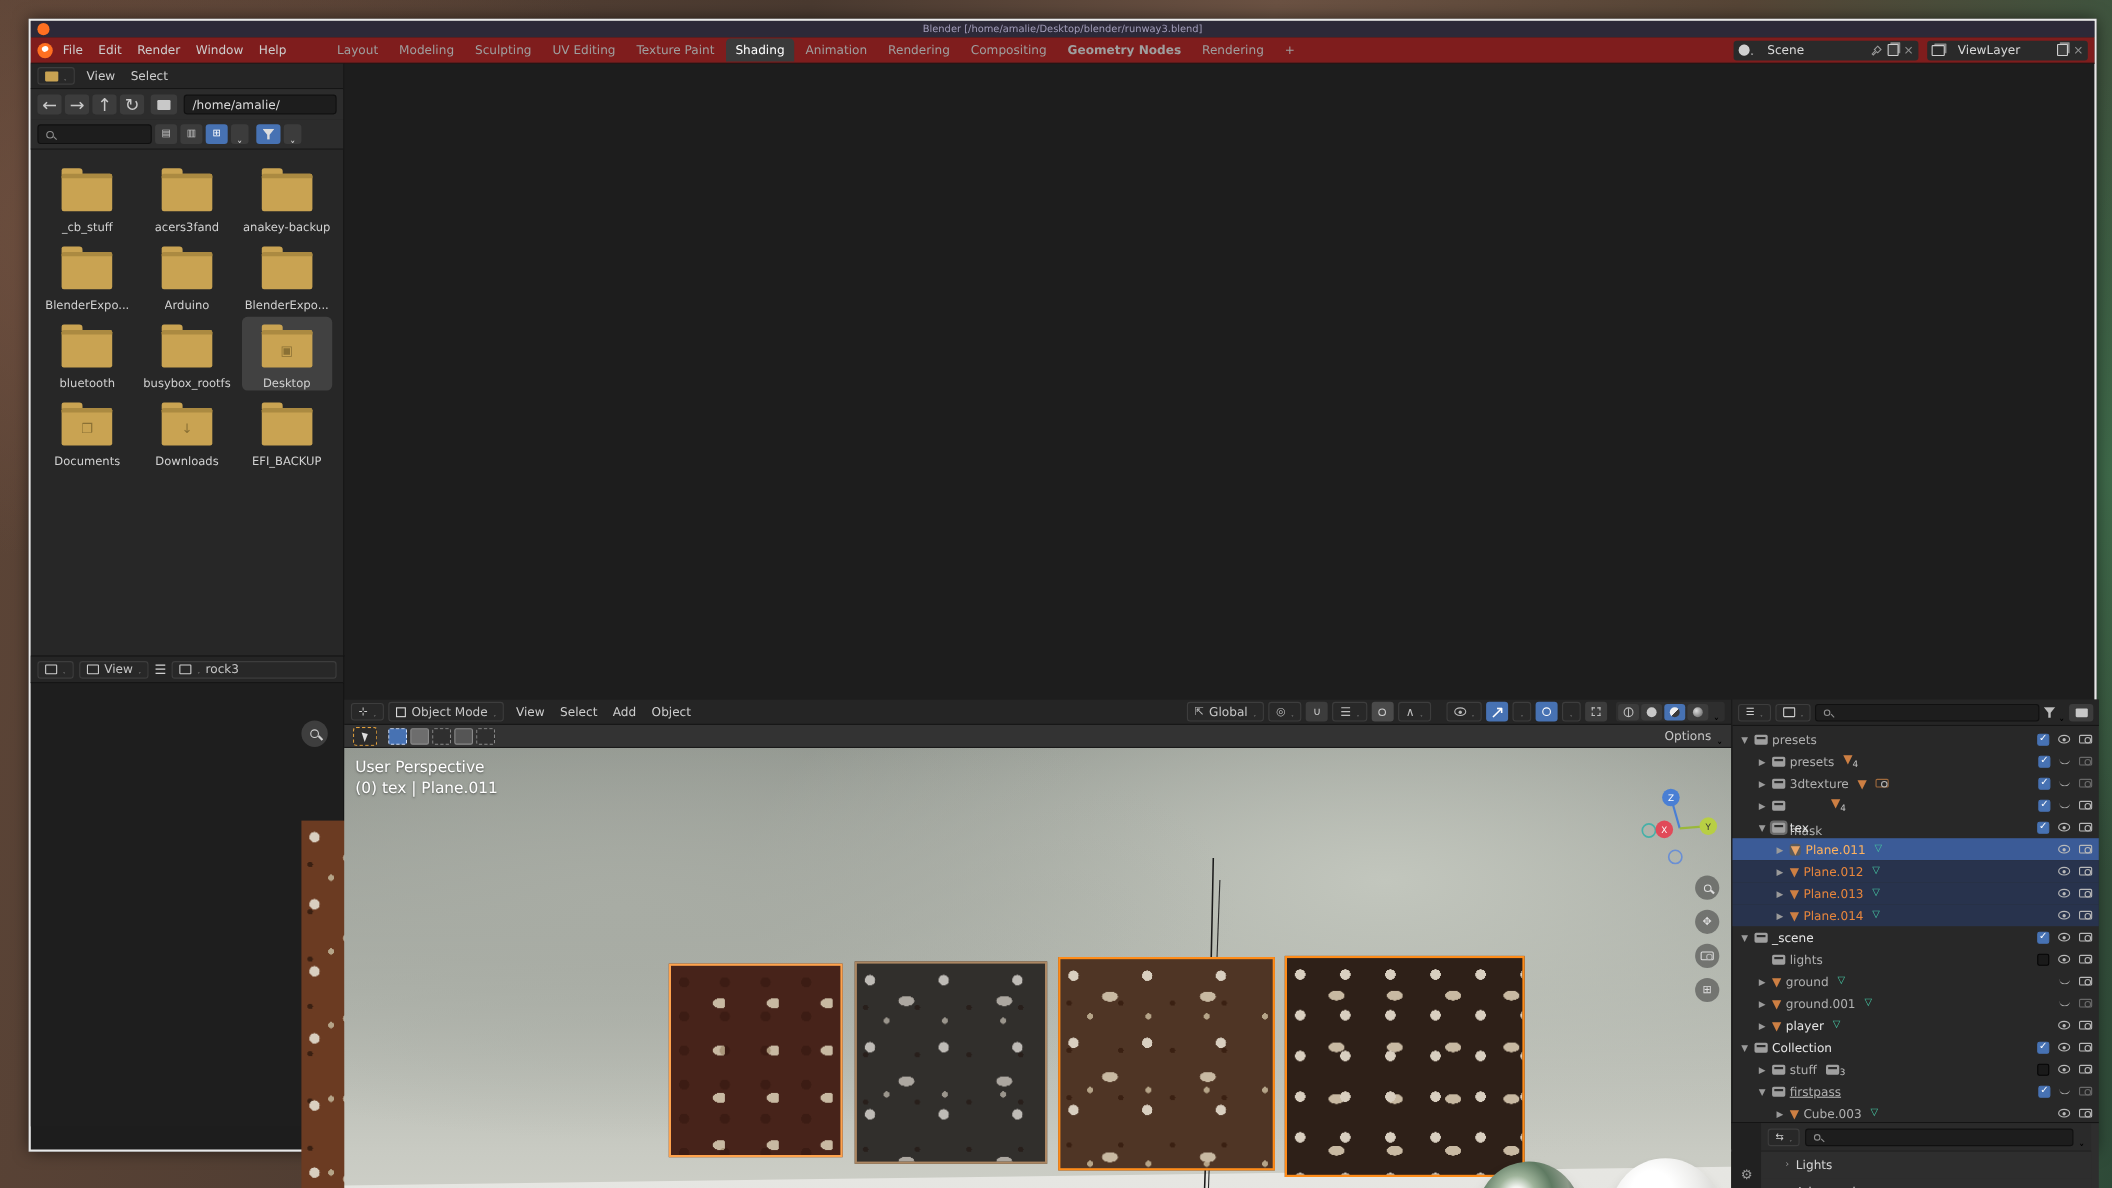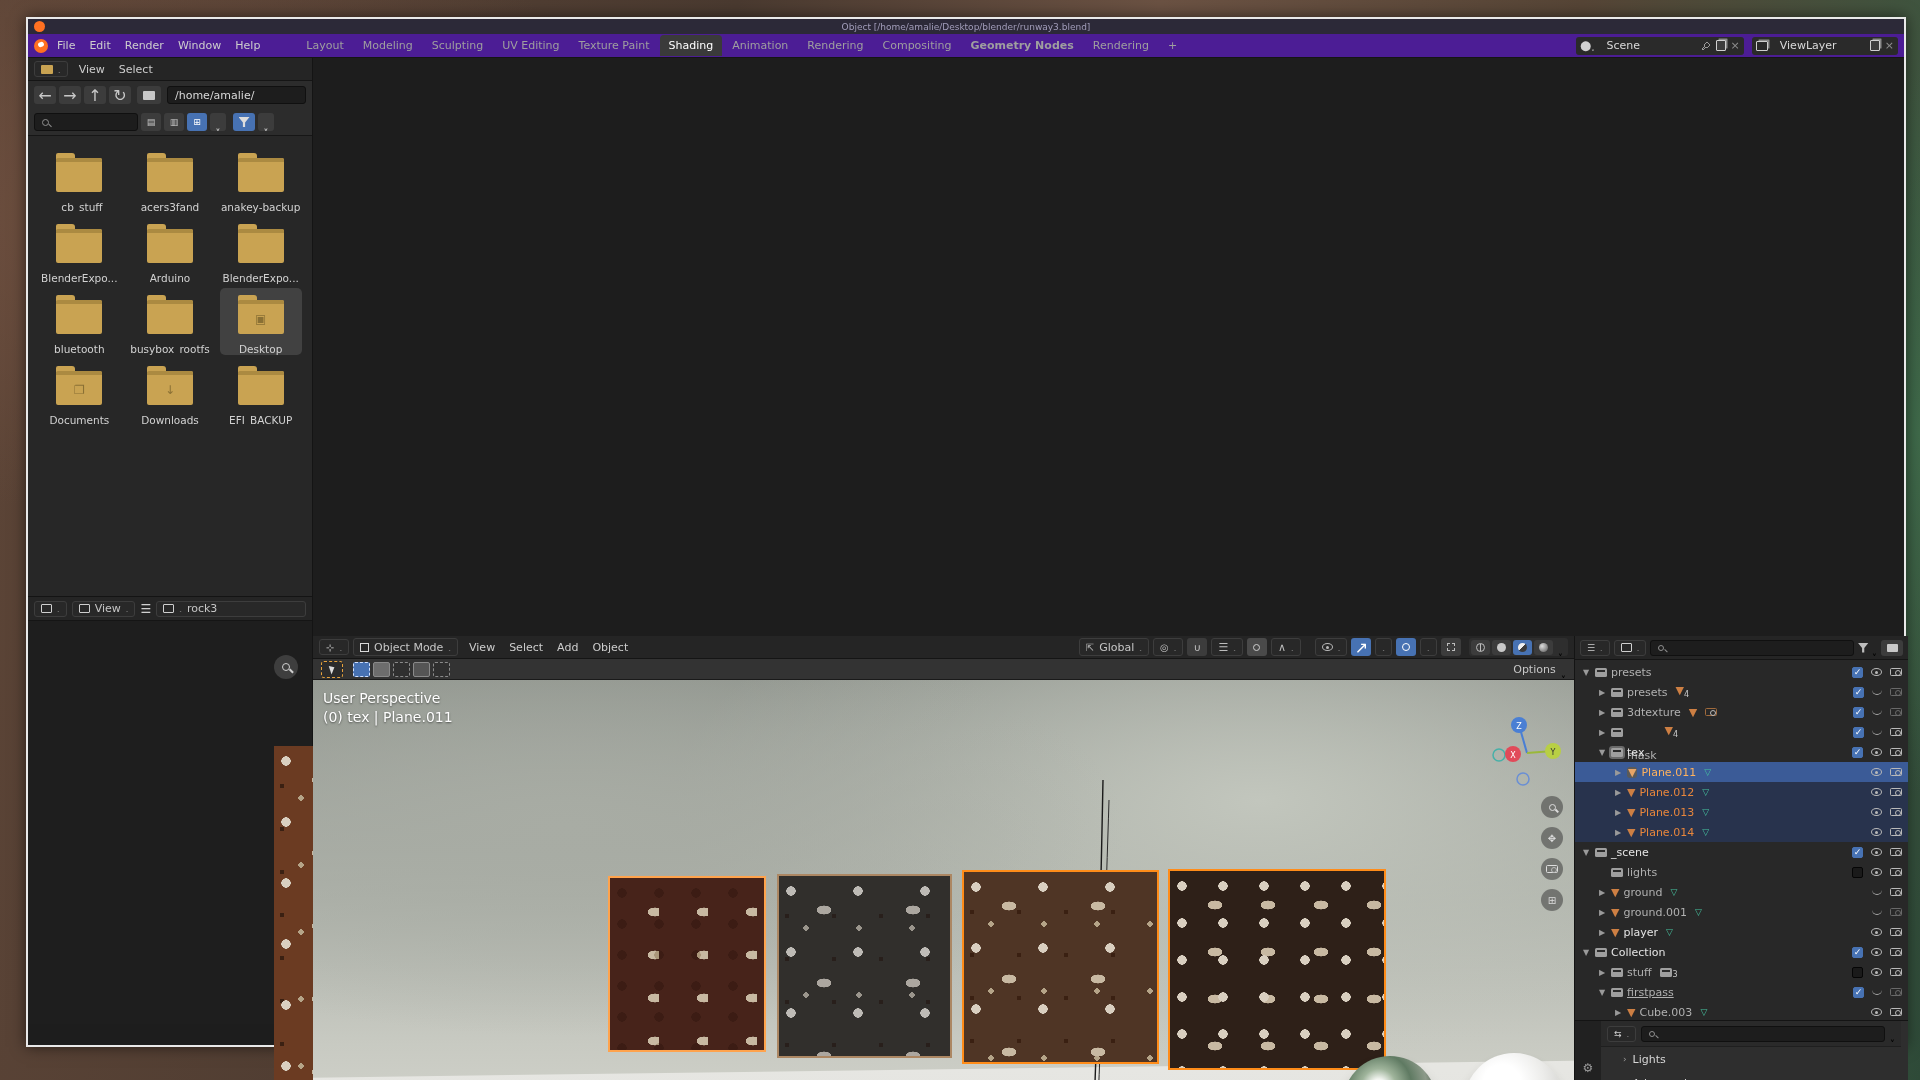--- a/index.html
+++ b/index.html
@@ -66,7 +66,7 @@
 
   <div class="abs" style="left:0;top:0;width:1876px;height:15px;background:#2c2938;display:flex;align-items:center;justify-content:center;">
     <span class="abs" style="left:6px;top:2px;width:11px;height:11px;border-radius:50%;background:#ff7021;"></span>
-    <span style="font-size:9px;color:#a29dba;">Object [/home/amalie/Desktop/blender/runway3.blend]</span>
+    <span style="font-size:9px;color:#a29dba;">Blender [/home/amalie/Desktop/blender/runway3.blend]</span>
   </div>
 
   <div class="abs row hdr" style="left:0;top:15px;width:1876px;height:24px;background:#4c1d95;gap:2px;padding:0 6px;">

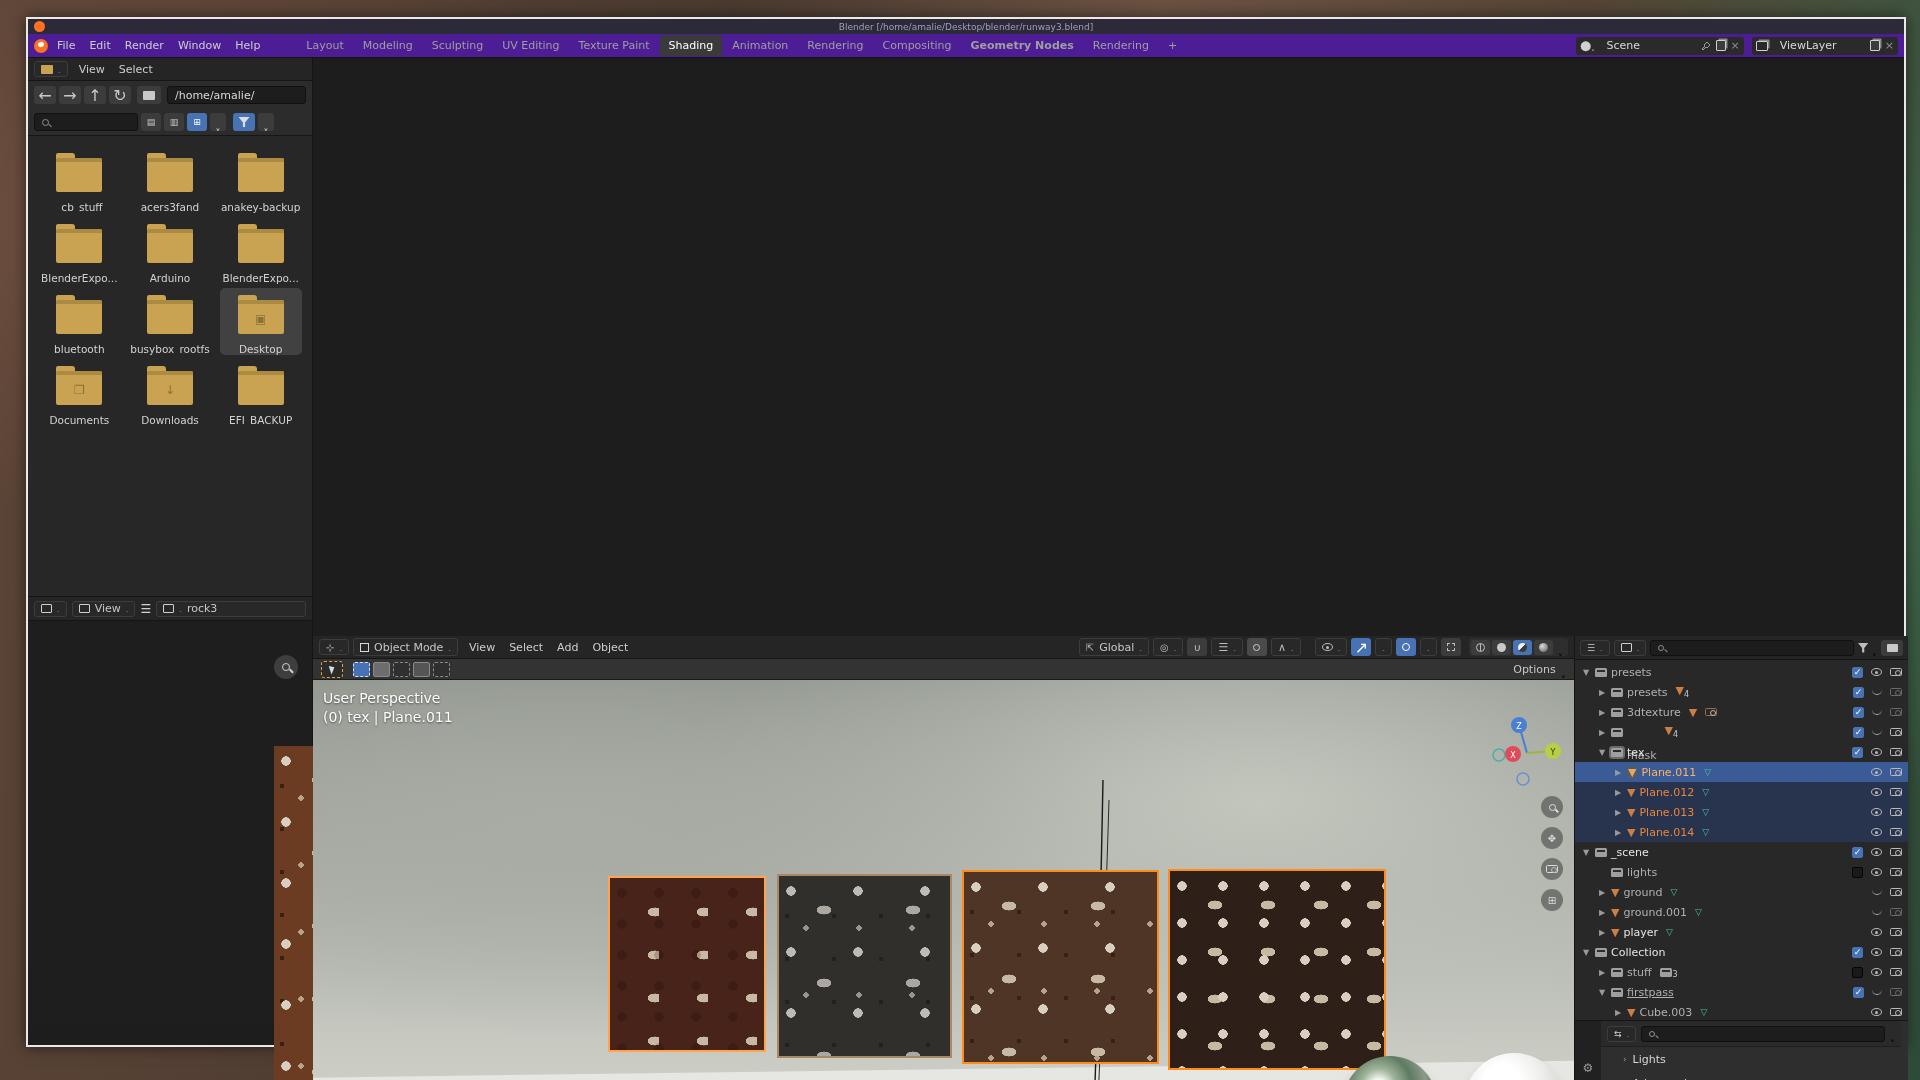--- a/index.html
+++ b/index.html
@@ -69,7 +69,7 @@
     <span style="font-size:9px;color:#a29dba;">Blender [/home/amalie/Desktop/blender/runway3.blend]</span>
   </div>
 
-  <div class="abs row hdr" style="left:0;top:15px;width:1876px;height:24px;background:#4c1d95;gap:2px;padding:0 6px;">
+  <div class="abs row hdr" style="left:0;top:15px;width:1876px;height:24px;background:#7f1d1d;gap:2px;padding:0 6px;">
     <span style="width:14px;height:14px;border-radius:50%;background:#ff7021;position:relative;">
         <span style="position:absolute;left:4px;top:3px;width:6px;height:5px;border-radius:50%;background:#fff;transform:rotate(-20deg);"></span>
       </span>

